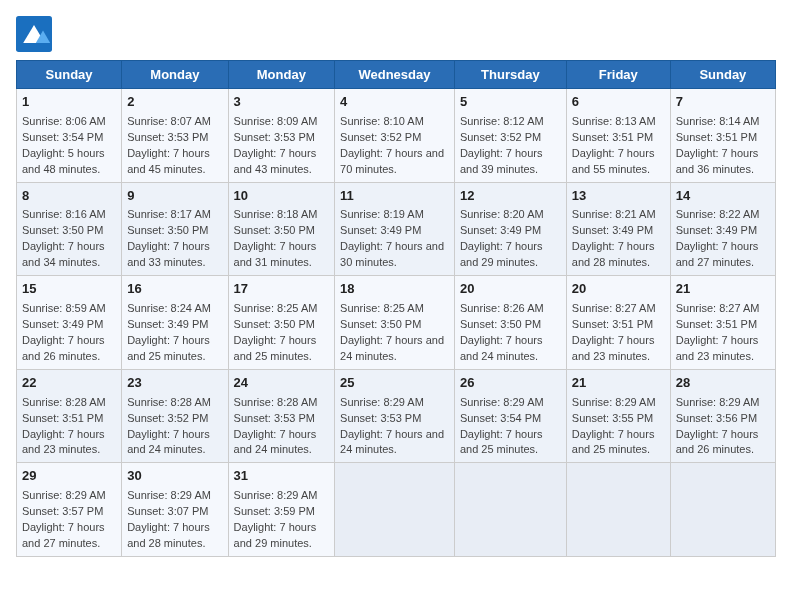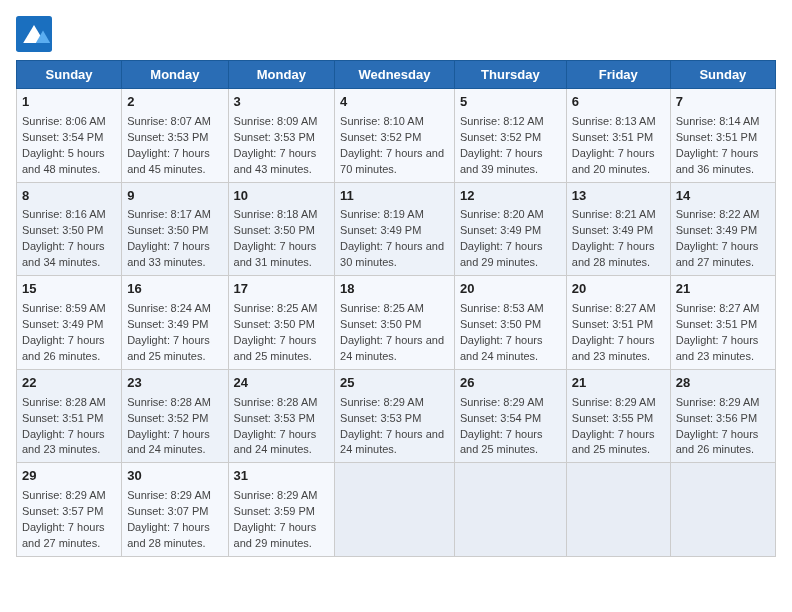--- a/index.html
+++ b/index.html
@@ -124,7 +124,7 @@
         <td><span class="day-num">3</span><span>Sunrise: 8:09 AM</span><br><span>Sunset: 3:53 PM</span><br><span>Daylight: 7 hours and 43 minutes.</span></td>
         <td><span class="day-num">4</span><span>Sunrise: 8:10 AM</span><br><span>Sunset: 3:52 PM</span><br><span>Daylight: 7 hours and 70 minutes.</span></td>
         <td><span class="day-num">5</span><span>Sunrise: 8:12 AM</span><br><span>Sunset: 3:52 PM</span><br><span>Daylight: 7 hours and 39 minutes.</span></td>
-        <td><span class="day-num">6</span><span>Sunrise: 8:13 AM</span><br><span>Sunset: 3:51 PM</span><br><span>Daylight: 7 hours and 20 minutes.</span></td>
+        <td><span class="day-num">6</span><span>Sunrise: 8:13 AM</span><br><span>Sunset: 3:51 PM</span><br><span>Daylight: 7 hours and 55 minutes.</span></td>
         <td><span class="day-num">7</span><span>Sunrise: 8:14 AM</span><br><span>Sunset: 3:51 PM</span><br><span>Daylight: 7 hours and 36 minutes.</span></td>
       </tr>
       <tr>

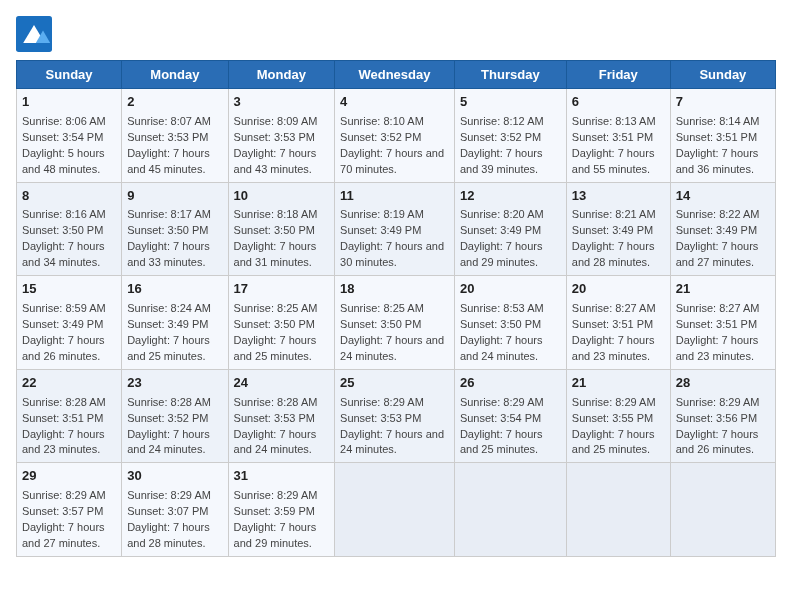--- a/index.html
+++ b/index.html
@@ -141,7 +141,7 @@
         <td><span class="day-num">16</span><span>Sunrise: 8:24 AM</span><br><span>Sunset: 3:49 PM</span><br><span>Daylight: 7 hours and 25 minutes.</span></td>
         <td><span class="day-num">17</span><span>Sunrise: 8:25 AM</span><br><span>Sunset: 3:50 PM</span><br><span>Daylight: 7 hours and 25 minutes.</span></td>
         <td><span class="day-num">18</span><span>Sunrise: 8:25 AM</span><br><span>Sunset: 3:50 PM</span><br><span>Daylight: 7 hours and 24 minutes.</span></td>
-        <td><span class="day-num">20</span><span>Sunrise: 8:53 AM</span><br><span>Sunset: 3:50 PM</span><br><span>Daylight: 7 hours and 24 minutes.</span></td>
+        <td><span class="day-num">20</span><span>Sunrise: 8:26 AM</span><br><span>Sunset: 3:50 PM</span><br><span>Daylight: 7 hours and 24 minutes.</span></td>
         <td><span class="day-num">20</span><span>Sunrise: 8:27 AM</span><br><span>Sunset: 3:51 PM</span><br><span>Daylight: 7 hours and 23 minutes.</span></td>
         <td><span class="day-num">21</span><span>Sunrise: 8:27 AM</span><br><span>Sunset: 3:51 PM</span><br><span>Daylight: 7 hours and 23 minutes.</span></td>
       </tr>

